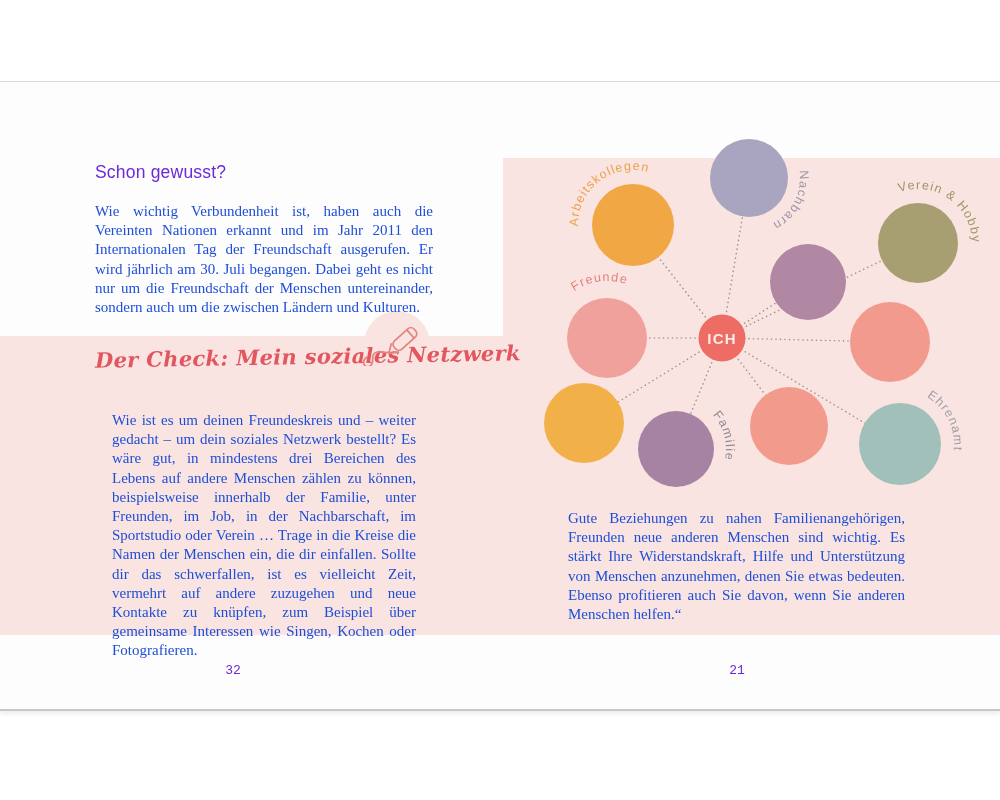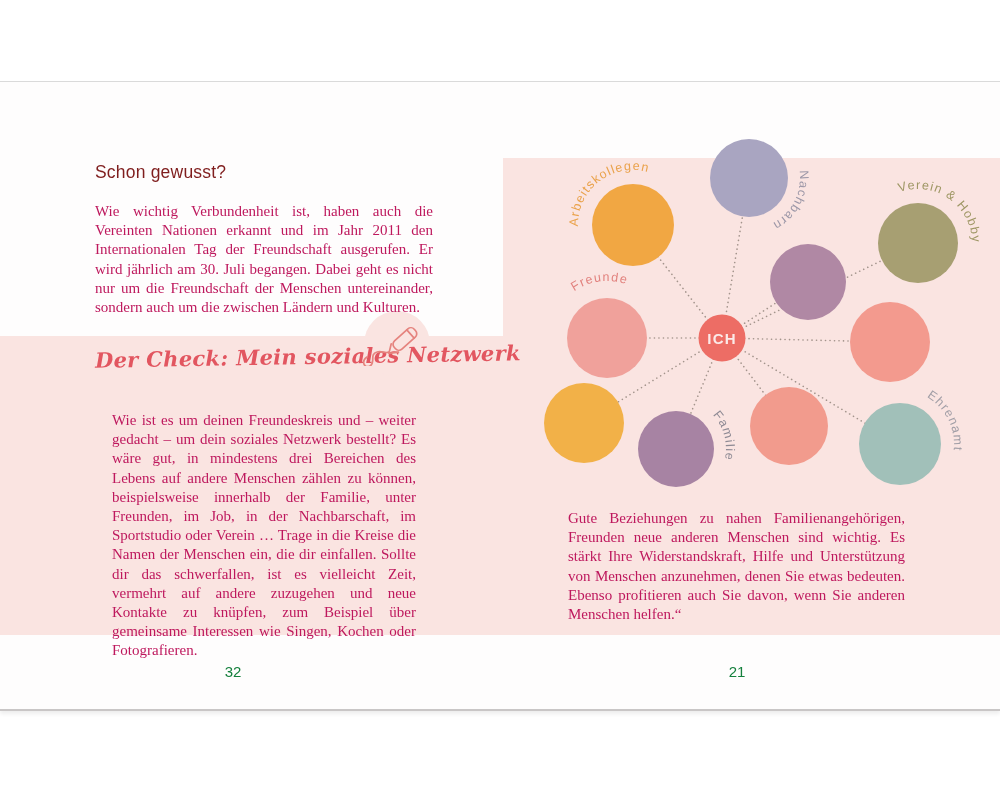--- a/index.html
+++ b/index.html
@@ -23,7 +23,7 @@
                  border-radius:50%; background:#fae4e1; }
   .heading {
     position:absolute; left:95px; top:80px;
-    font-size:17.5px; color:#7f1d1d; letter-spacing:0.2px;
+    font-size:17.5px; color:#6d28d9; letter-spacing:0.2px;
   }
   .serif {
     font-family:"Liberation Serif", serif;

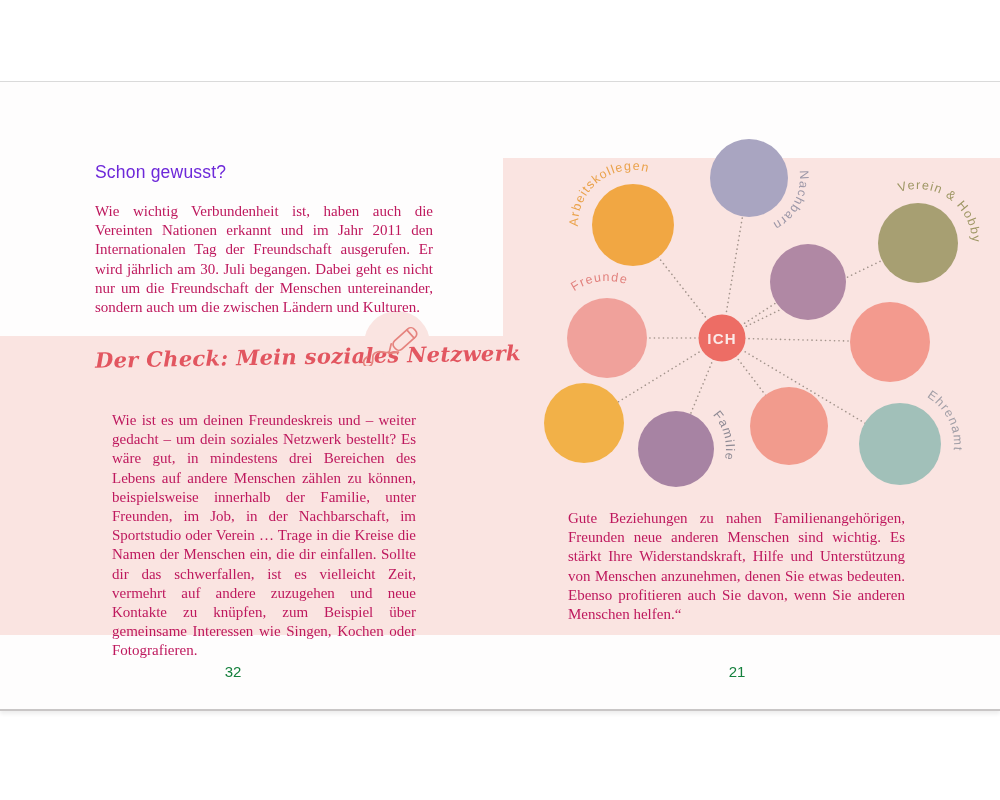--- a/index.html
+++ b/index.html
@@ -27,7 +27,7 @@
   }
   .serif {
     font-family:"Liberation Serif", serif;
-    font-size:15px; line-height:19.2px; color:#be185d;
+    font-size:15px; line-height:19.2px; color:#1d4ed8;
     text-align:justify;
   }
   .intro { position:absolute; left:95px; top:120px; width:338px; }

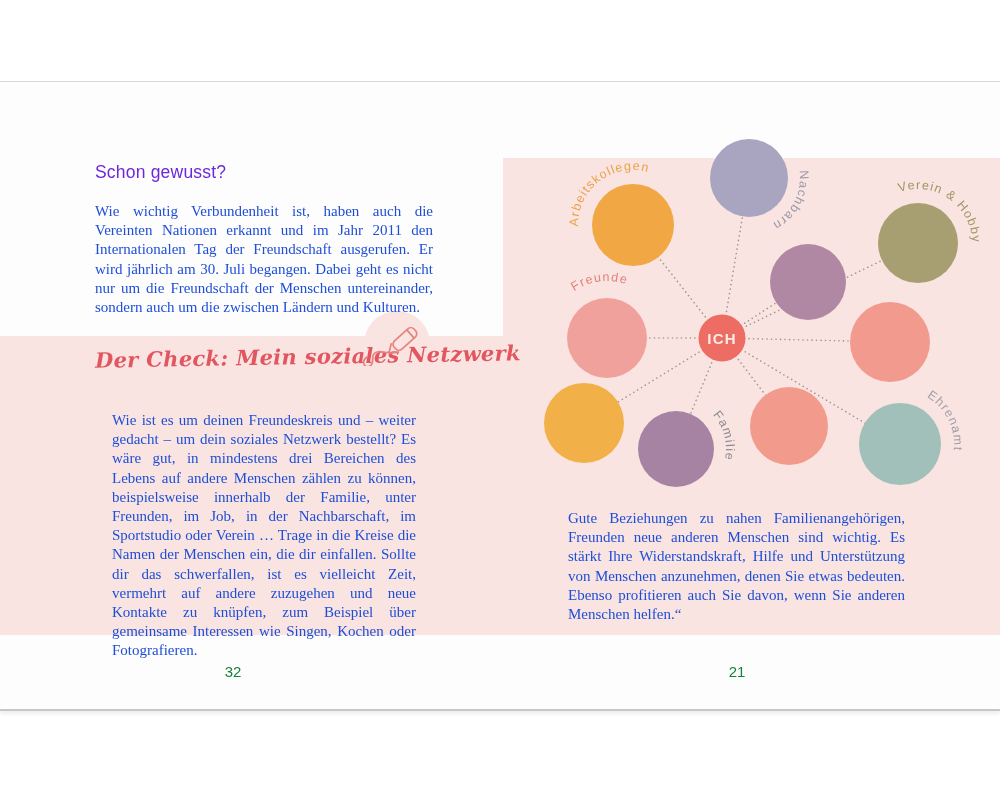--- a/index.html
+++ b/index.html
@@ -43,7 +43,7 @@
   .right-body { position:absolute; left:568px; top:427px; width:337px; }
   .pagenum {
     position:absolute; top:581px; width:60px; text-align:center;
-    font-size:15px; color:#15803d;
+    font-size:13px; color:#6d28d9;font-family:Liberation Mono, monospace;
   }
   .pagenum-left  { left:203px; }
   .pagenum-right { left:707px; }

